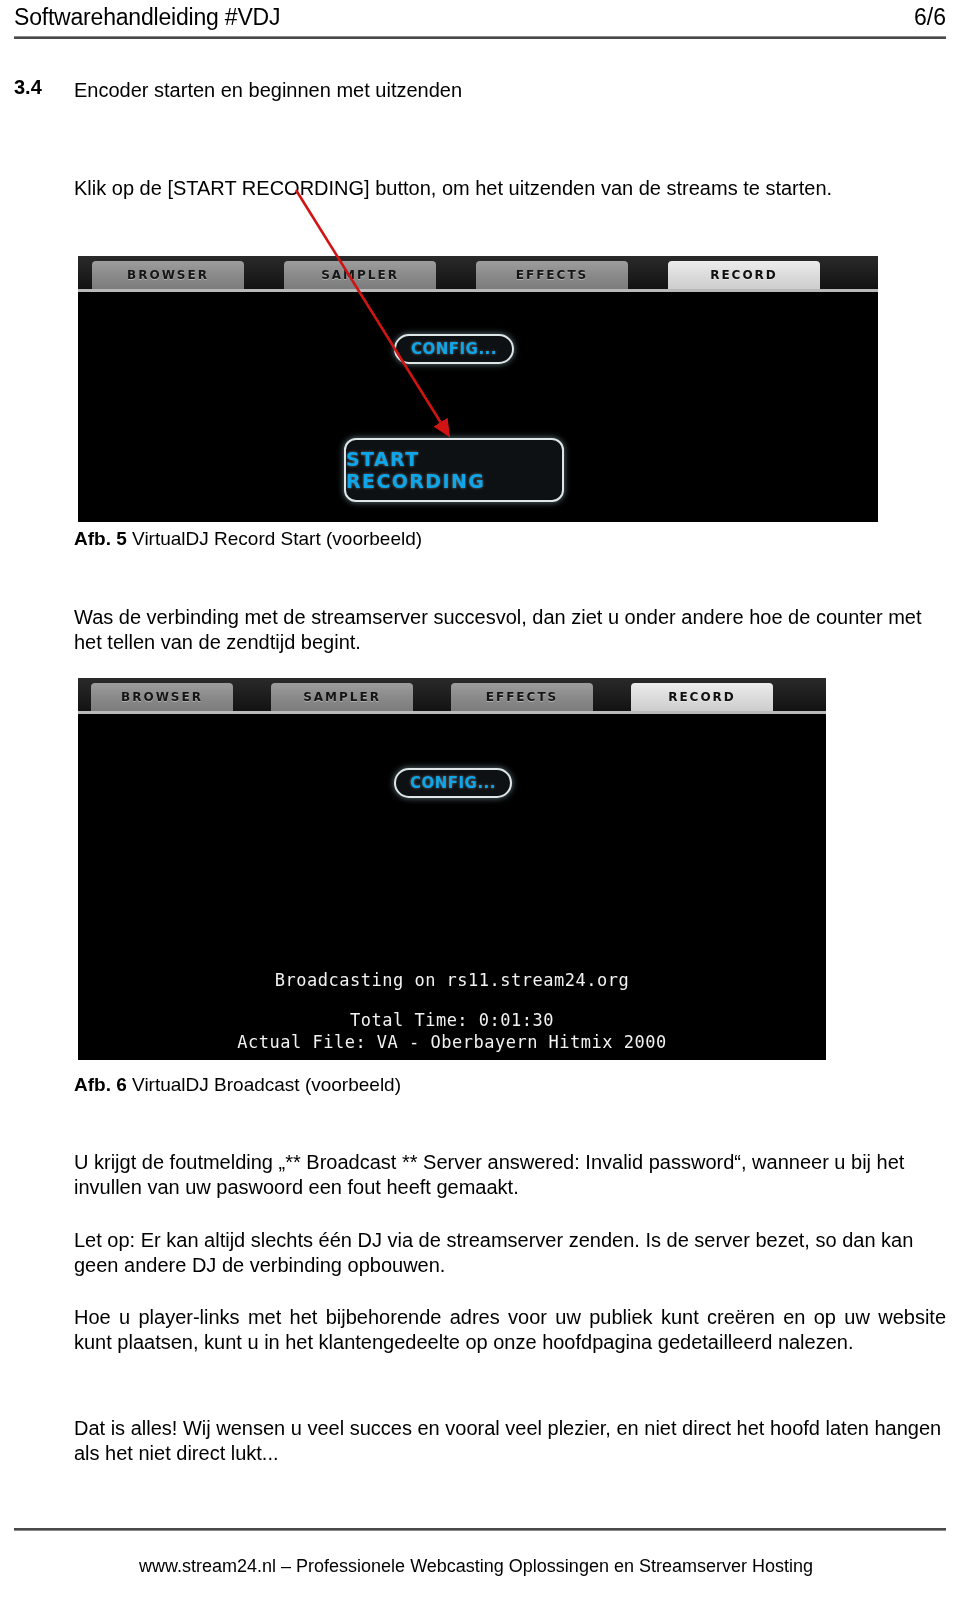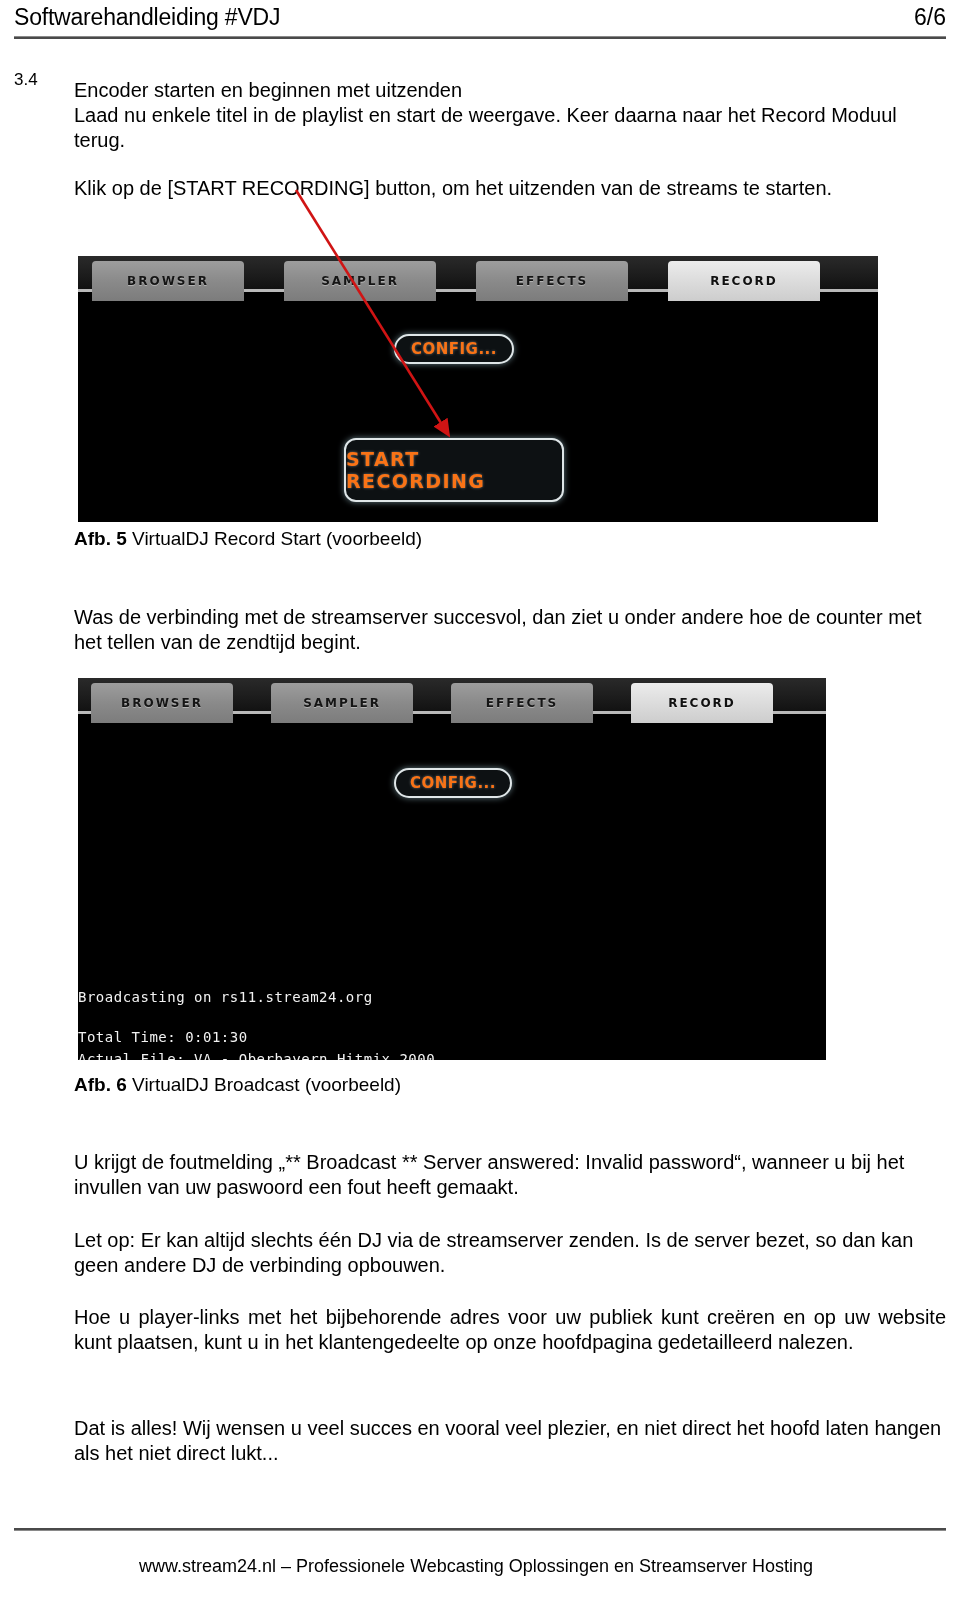--- a/index.html
+++ b/index.html
@@ -51,8 +51,9 @@
   .sec-num {
     position: absolute;
     left: 14px;
-    top: 70px;
-    font-size: 17px;
+    top: 76px;
+    font-size: 20px;
+    font-weight: bold;
   }
   .sec-body {
     position: absolute;

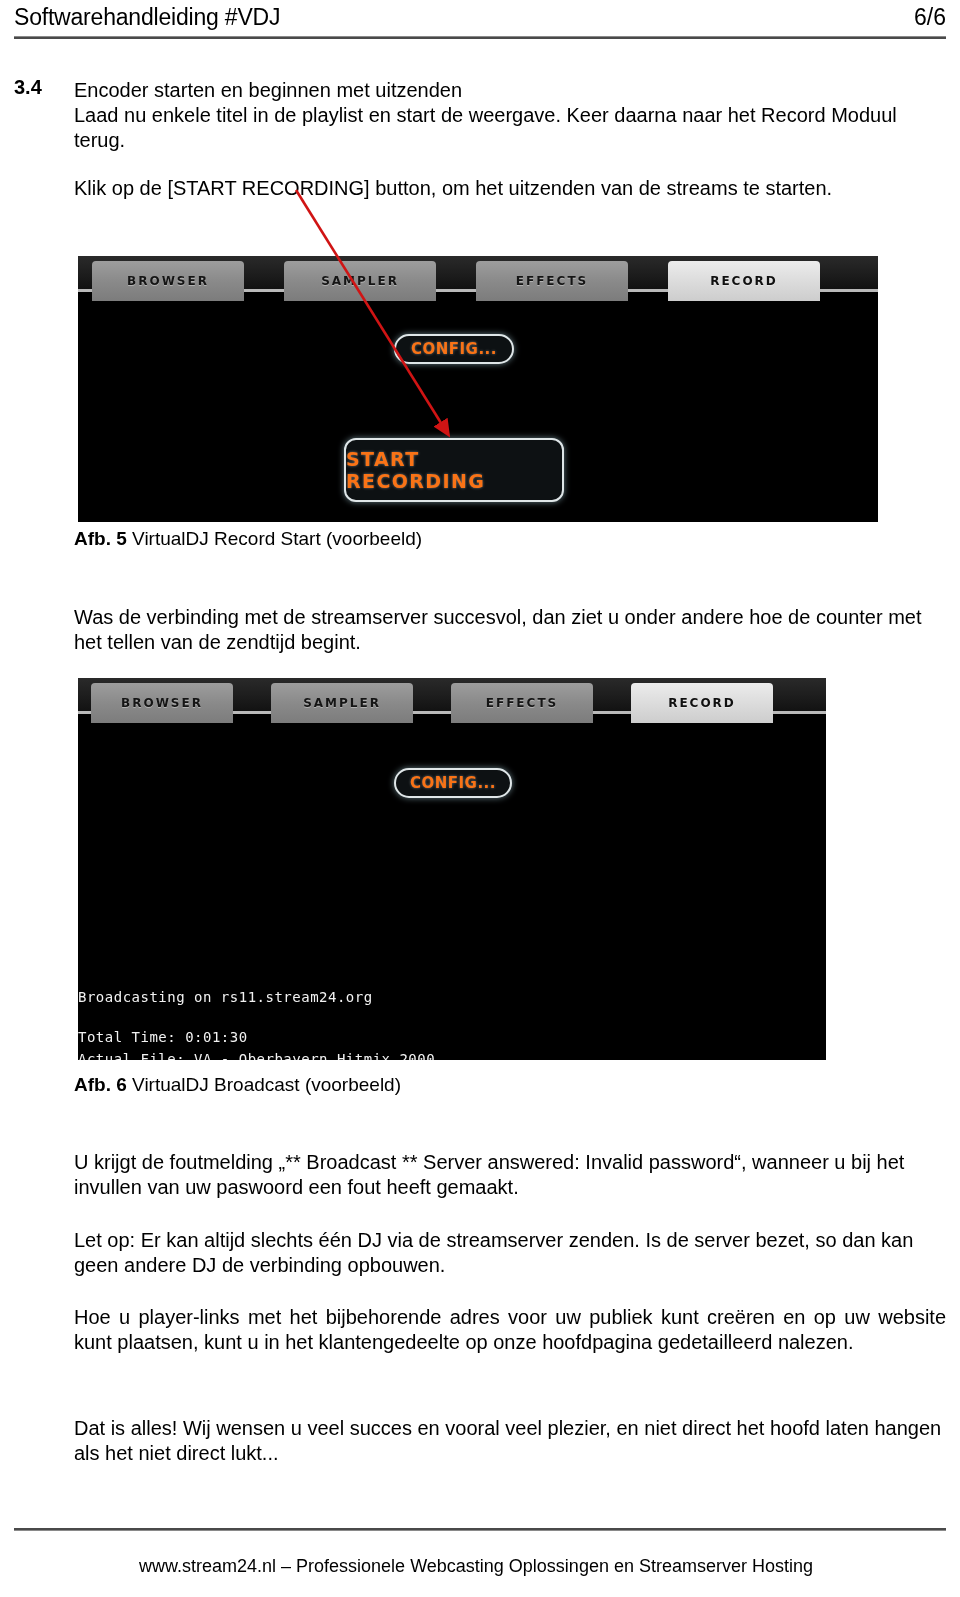--- a/index.html
+++ b/index.html
@@ -207,7 +207,6 @@
 <div class="sec-num">3.4</div>
 <div class="sec-body">
   <div>Encoder starten en beginnen met uitzenden</div>
-  <div>Laad nu enkele titel in de playlist en start de weergave. Keer daarna naar het Record Moduul terug.</div>
 </div>
 
 <div class="para p-klik justify">Klik op de [START RECORDING] button, om het uitzenden van de streams te starten.</div>

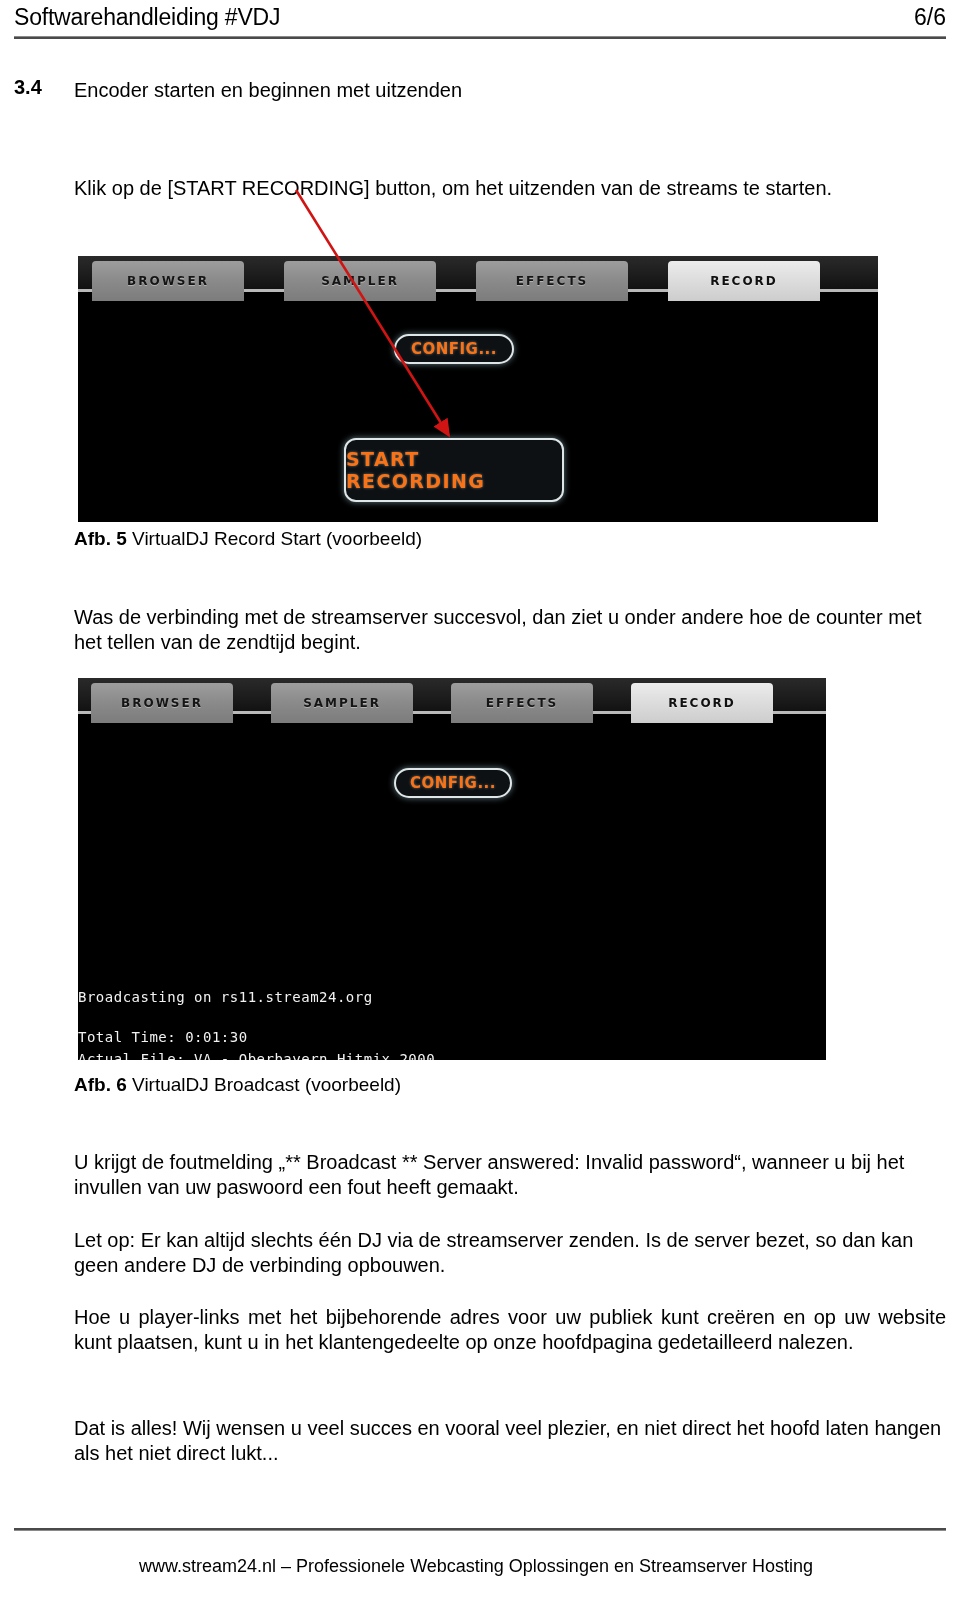--- a/index.html
+++ b/index.html
@@ -108,7 +108,7 @@
   .vdj-tab {
     position: absolute;
     top: 5px;
-    height: 40px;
+    height: 28px;
     border-radius: 4px 4px 0 0;
     background: linear-gradient(to bottom, #9d9d9d 0%, #8a8a8a 50%, #7c7c7c 100%);
     color: #151515;

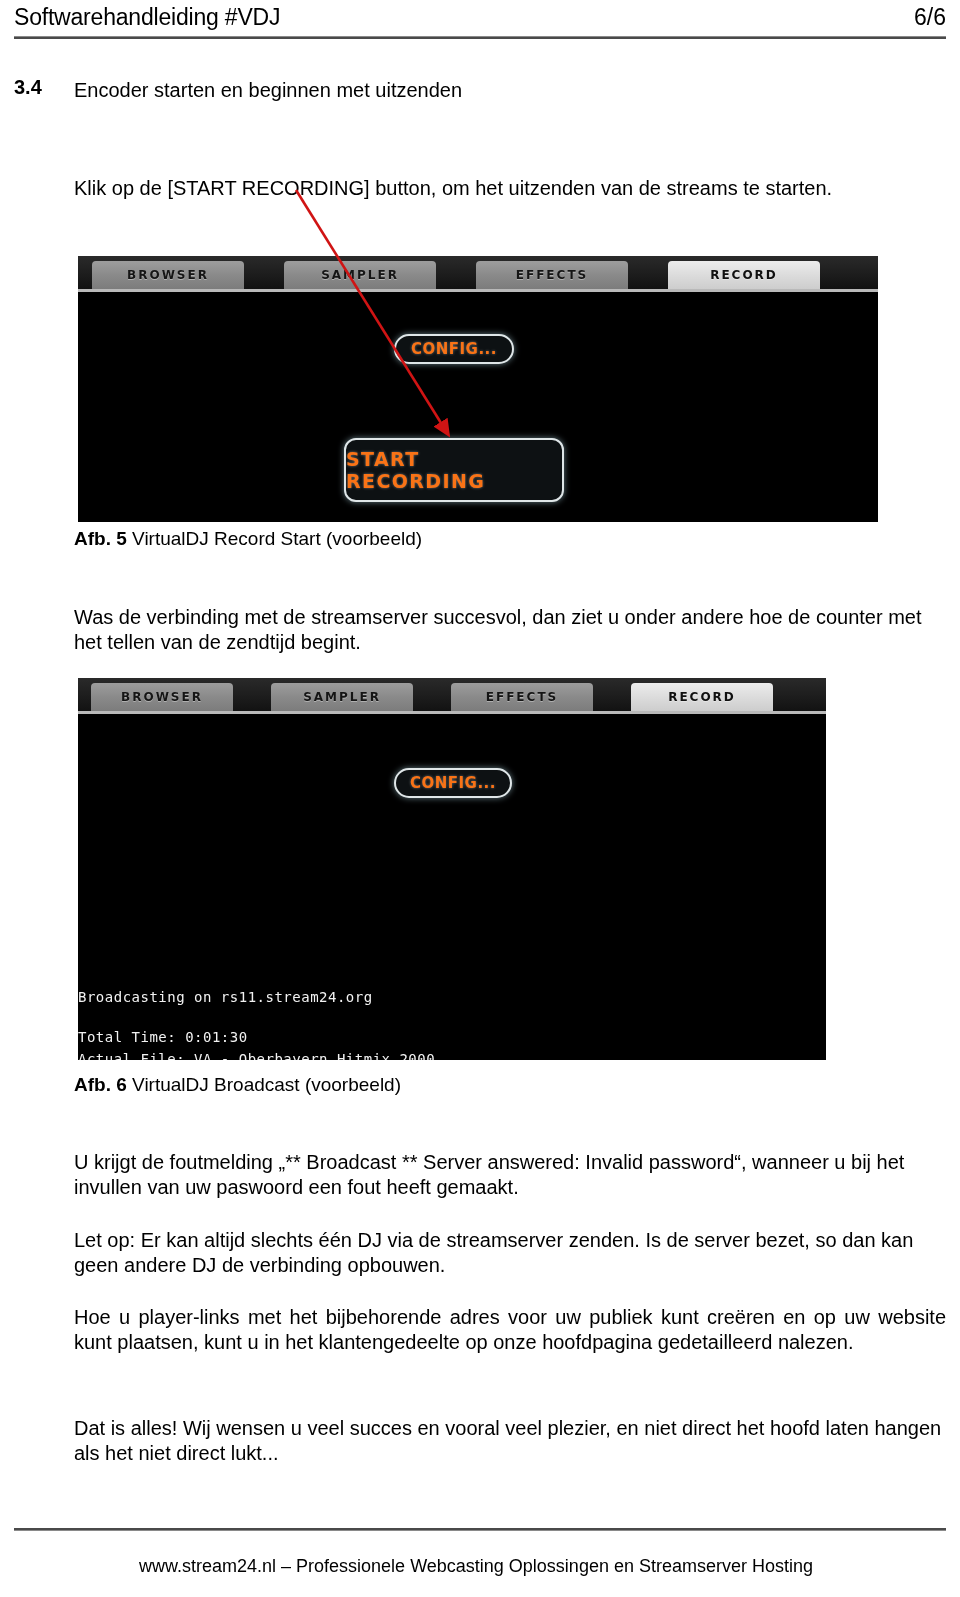--- a/index.html
+++ b/index.html
@@ -135,7 +135,7 @@
     justify-content: center;
     font-family: "DejaVu Sans", sans-serif;
     font-weight: bold;
-    color: #f97316;
+    color: #0ea5e9;
     background: #0d1113;
     border: 2px solid #dfe6e8;
     box-shadow: 0 0 6px rgba(180,220,235,0.55);

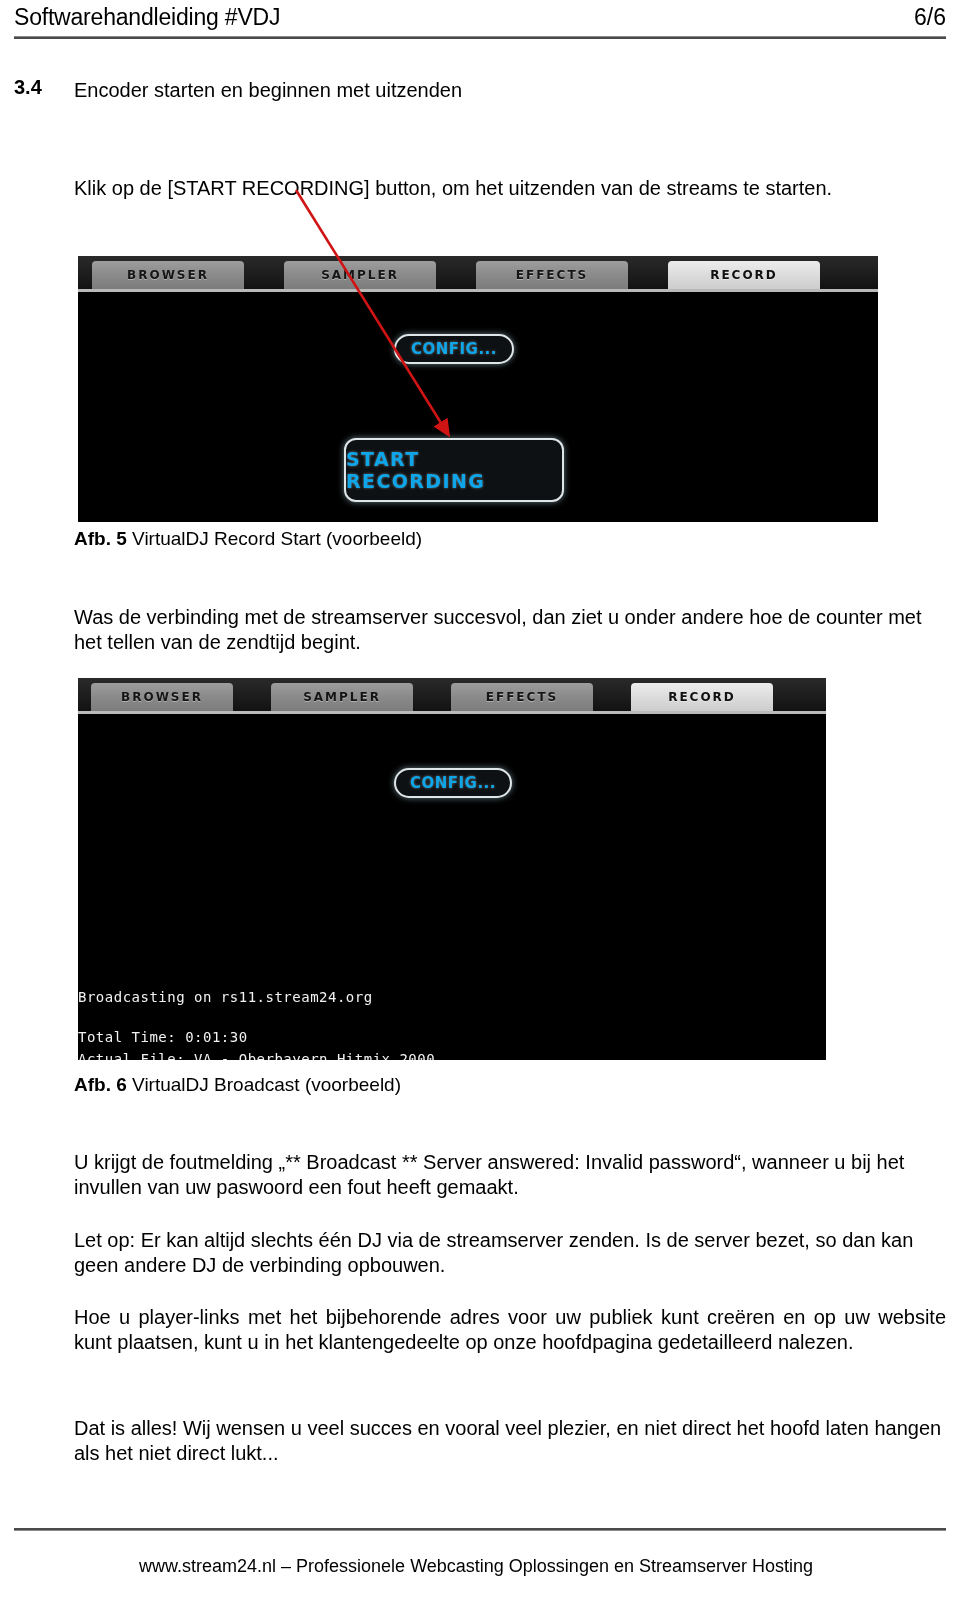--- a/index.html
+++ b/index.html
@@ -156,13 +156,12 @@
     position: absolute;
     left: 0;
     width: 100%;
-    text-align: left;
+    text-align: center;
     color: #f2f2f2;
     font-family: "DejaVu Sans Mono", monospace;
-    font-size: 14px;
+    font-size: 17px;
     letter-spacing: 0.5px;
     white-space: nowrap;
-    margin-top: 19px;
   }
 
   

